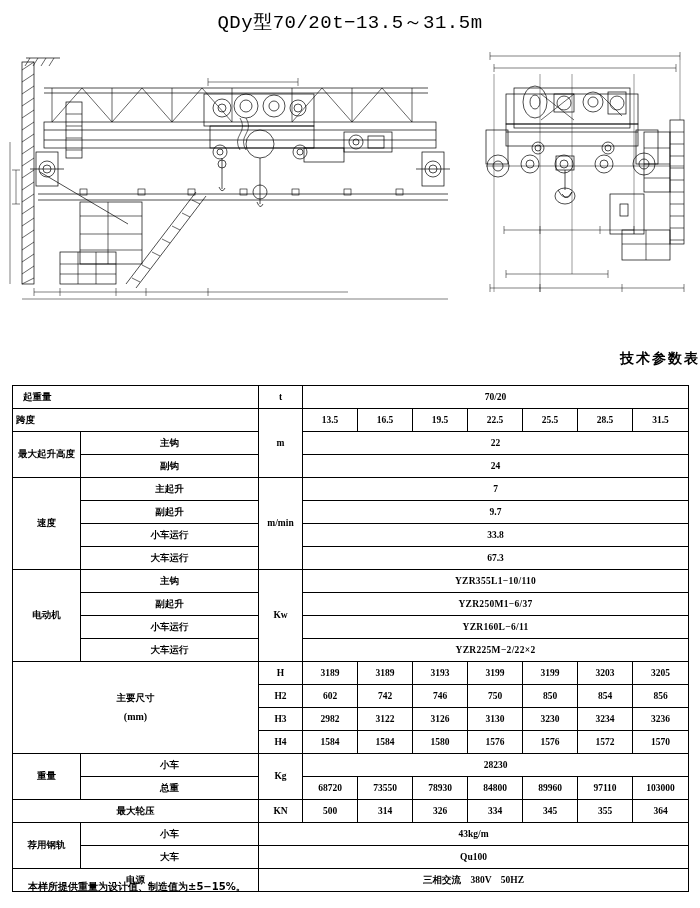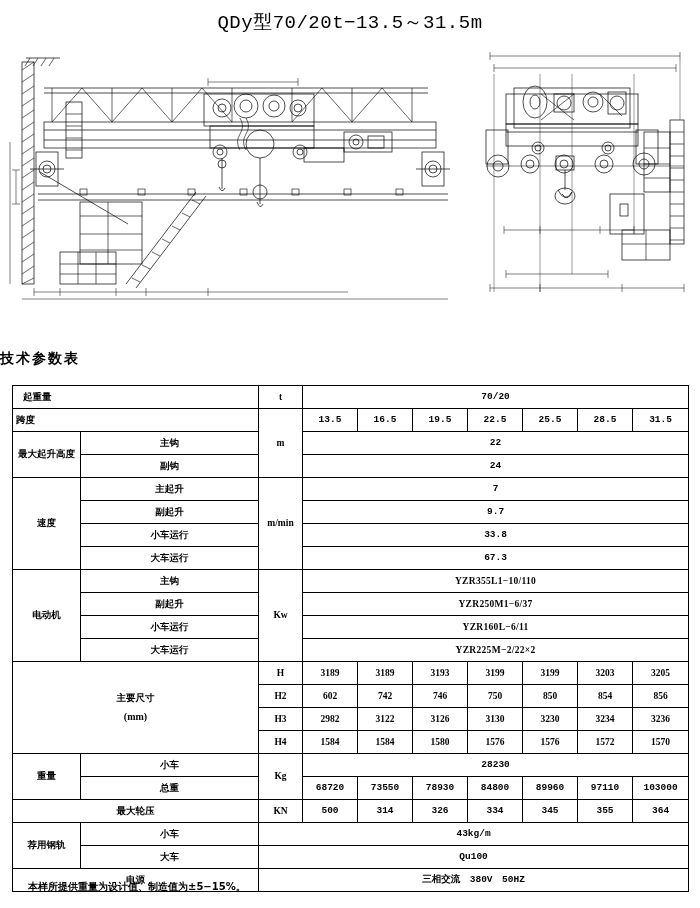--- a/index.html
+++ b/index.html
@@ -23,7 +23,7 @@
 
   
   .table-title{
-    position:absolute;top:350px;left:0;width:700px;text-align:left;
+    position:absolute;top:350px;left:0;width:700px;text-align:right;
     font-size:14px;font-weight:bold;
     font-family:"DejaVu Sans",sans-serif;letter-spacing:2px;
   }

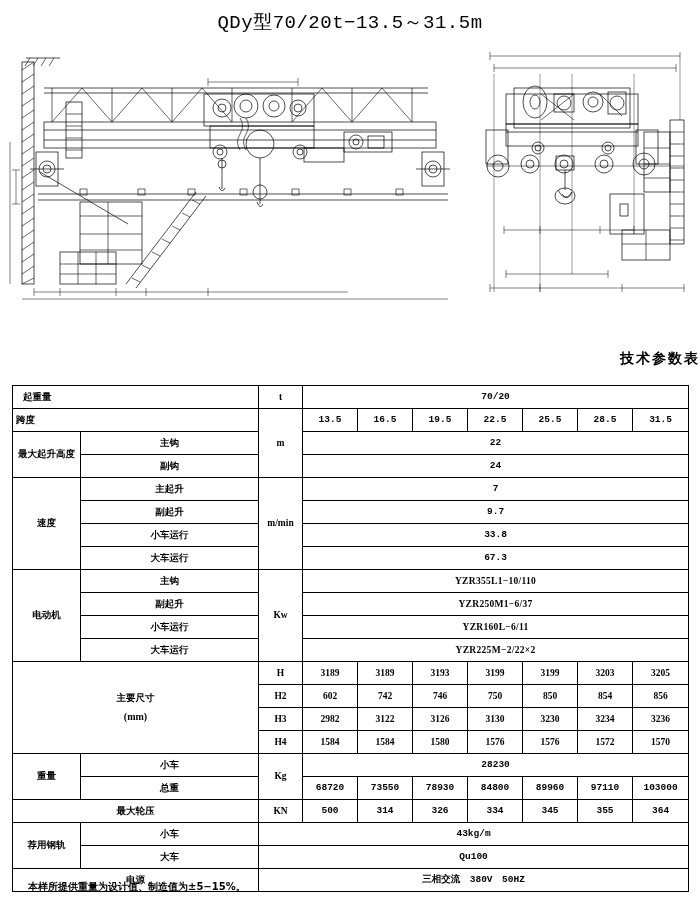--- a/index.html
+++ b/index.html
@@ -43,7 +43,7 @@
   td.cn{font-family:"DejaVu Sans",sans-serif;font-size:9.5px;font-weight:bold;}
   td.tiny{font-size:7px;letter-spacing:0;}
   td.unit{font-family:"Liberation Serif",serif;font-size:10px;font-weight:bold;}
-  td.num{font-family:Liberation Mono, monospace;font-size:10px;font-weight:bold;}
+  td.num{font-family:Liberation Serif, serif;font-size:10px;font-weight:bold;}
   td.model{font-family:"Liberation Serif",serif;font-size:11px;font-weight:bold;letter-spacing:.3px;}
   td.dim{font-family:"Liberation Serif",serif;font-size:10.5px;font-weight:bold;}
   td.vert{

